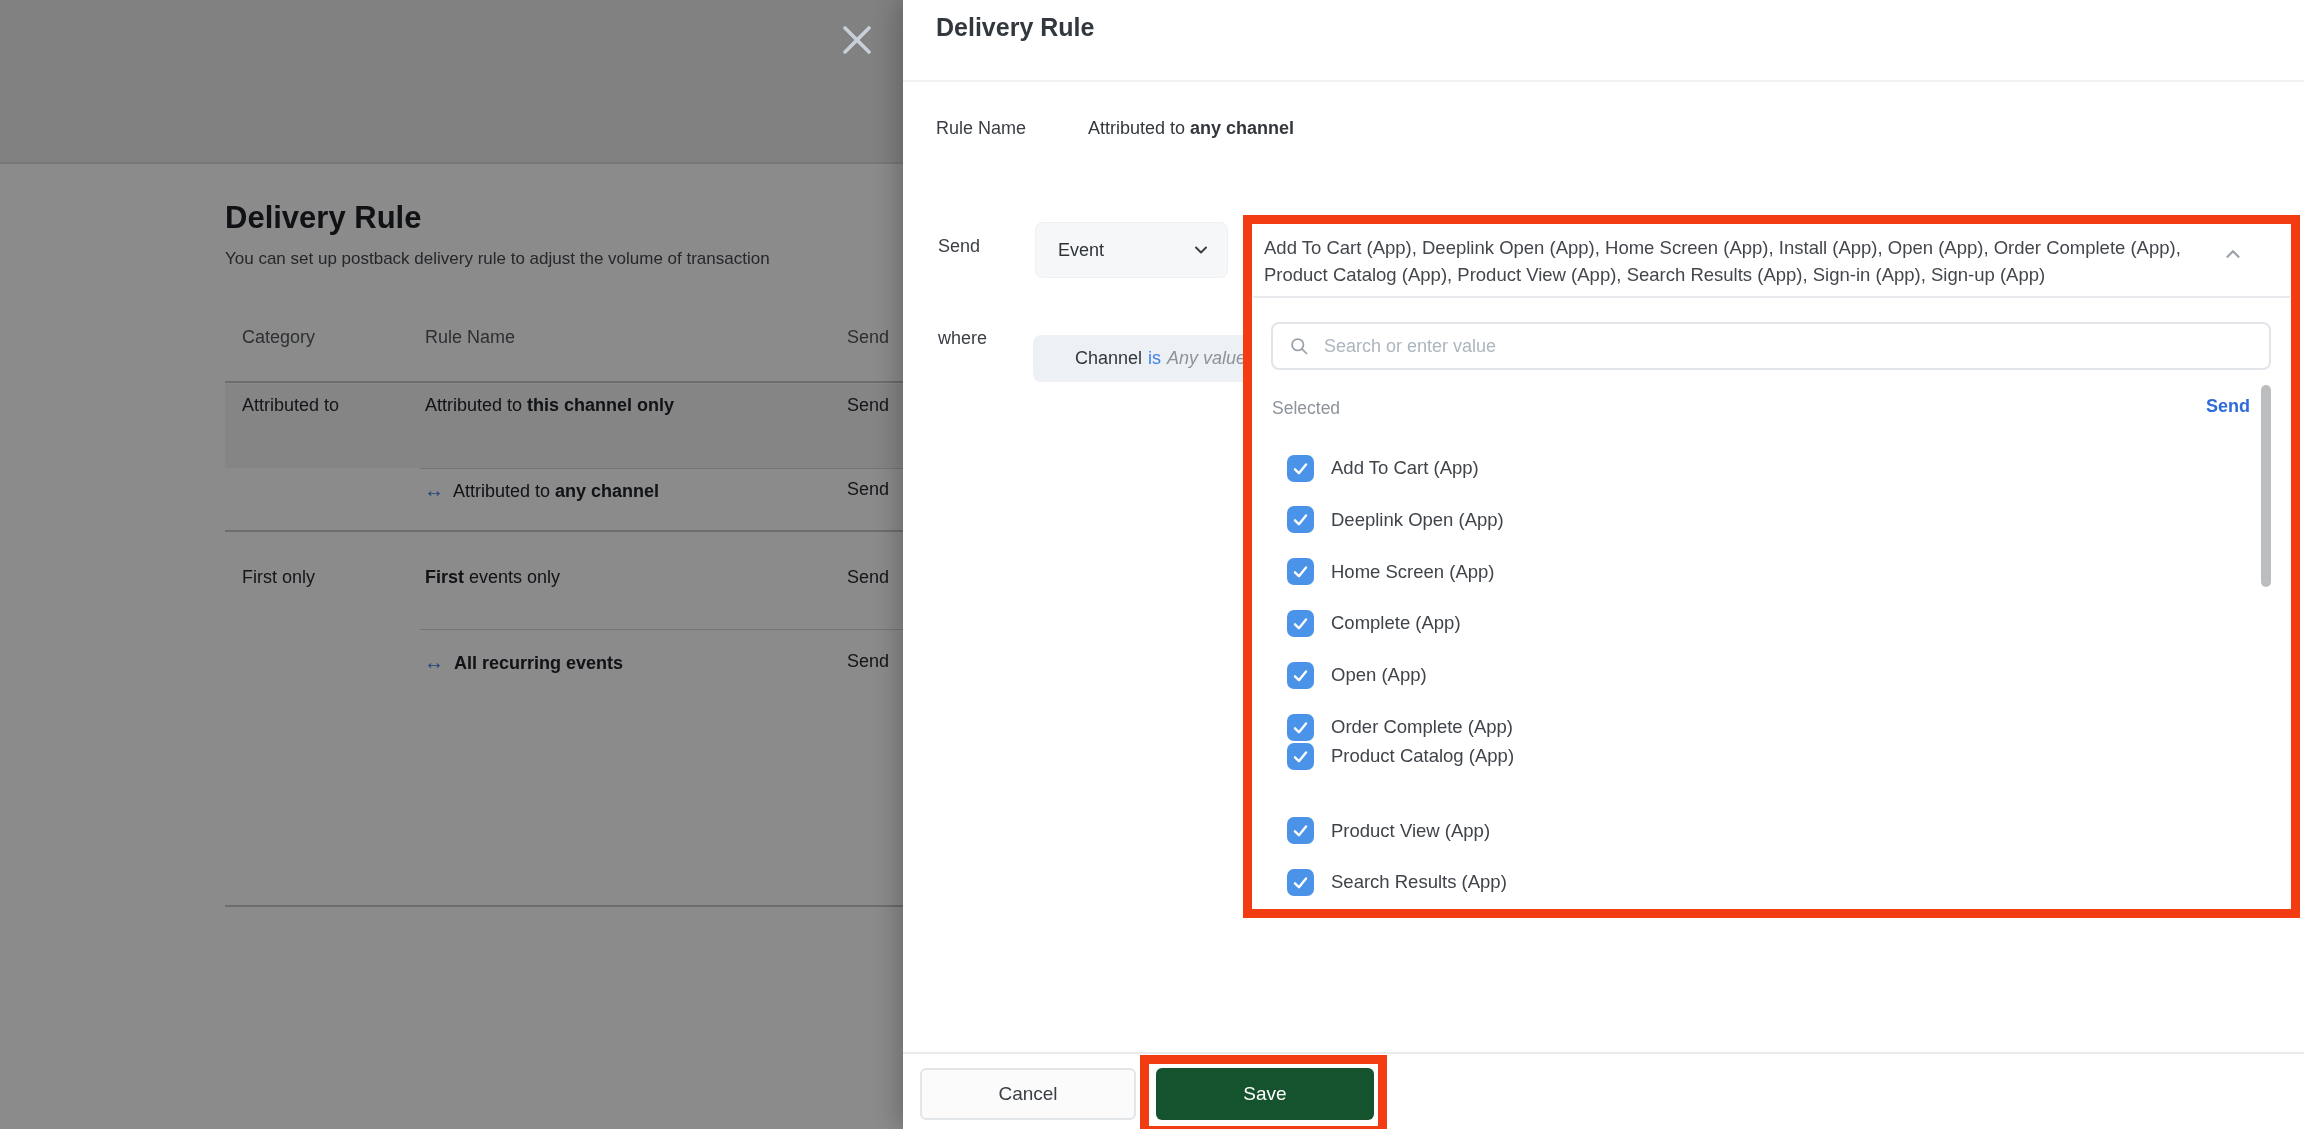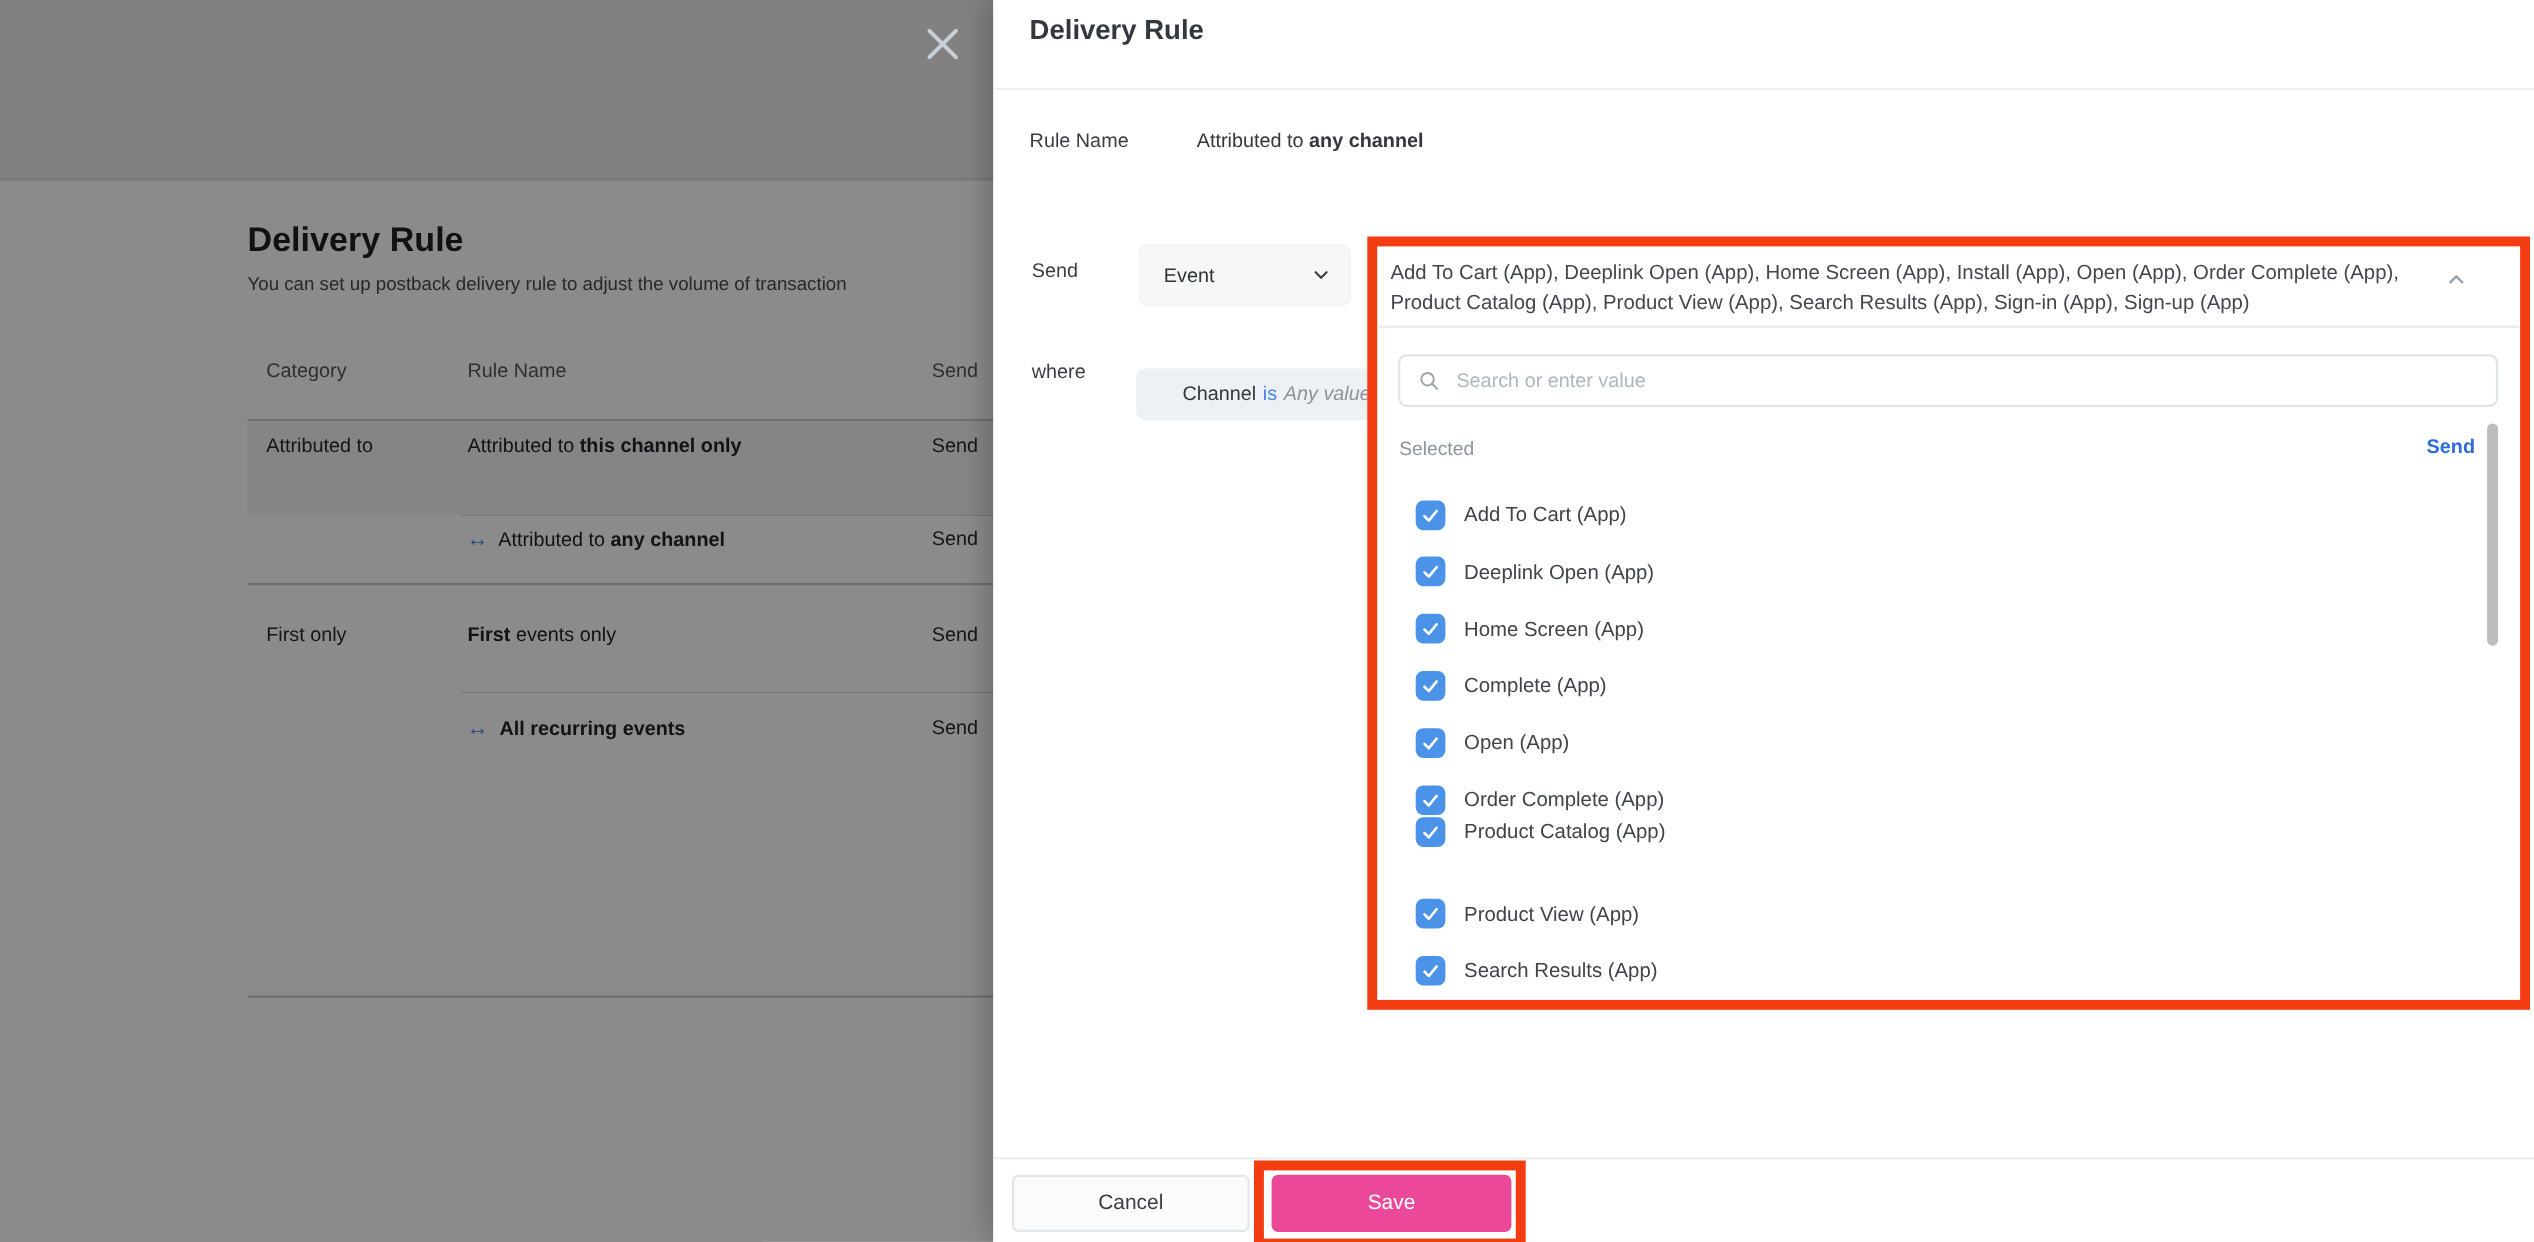--- a/index.html
+++ b/index.html
@@ -58,7 +58,7 @@
   .f-hr{left:0;top:1052px;width:1401px;height:0;border-top:2px solid #eaebec;}
   .btn-cancel{left:17px;top:1068px;width:216px;height:52px;background:#fbfbfc;border:2px solid #e3e6e9;border-radius:6px;
               display:flex;align-items:center;justify-content:center;font-size:19px;color:#3a3f45;box-sizing:border-box;}
-  .btn-save{left:253px;top:1068px;width:218px;height:52px;background:#ec4899;border-radius:6px;z-index:7;
+  .btn-save{left:253px;top:1068px;width:218px;height:52px;background:#14532d;border-radius:6px;z-index:7;
             display:flex;align-items:center;justify-content:center;font-size:19px;color:#fff;}
 </style>
 </head>

